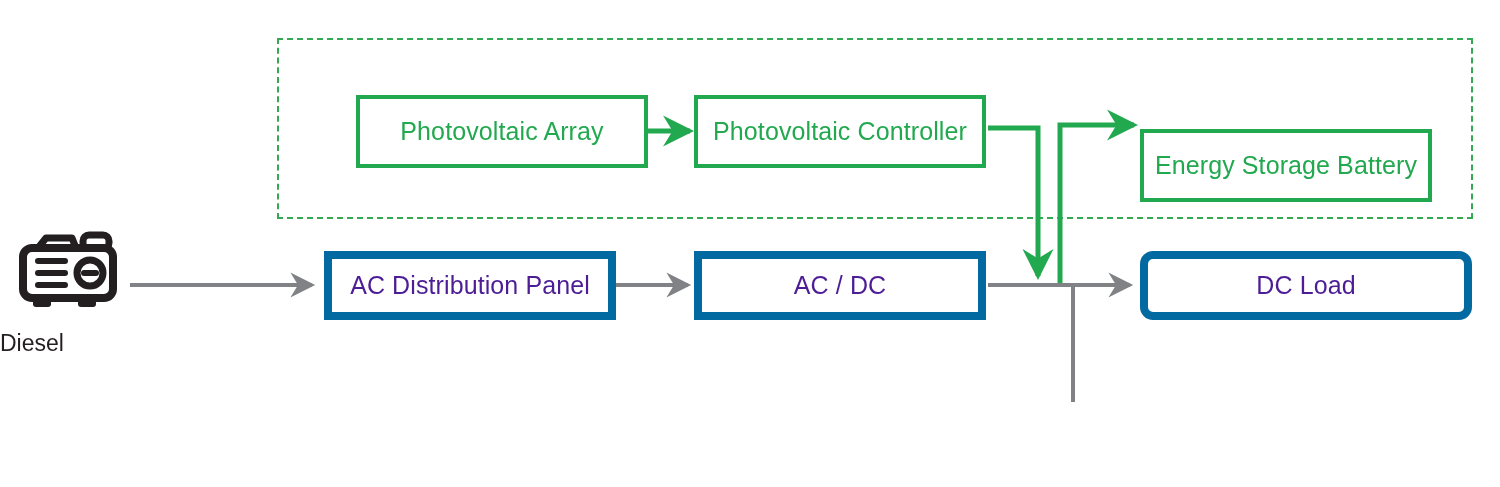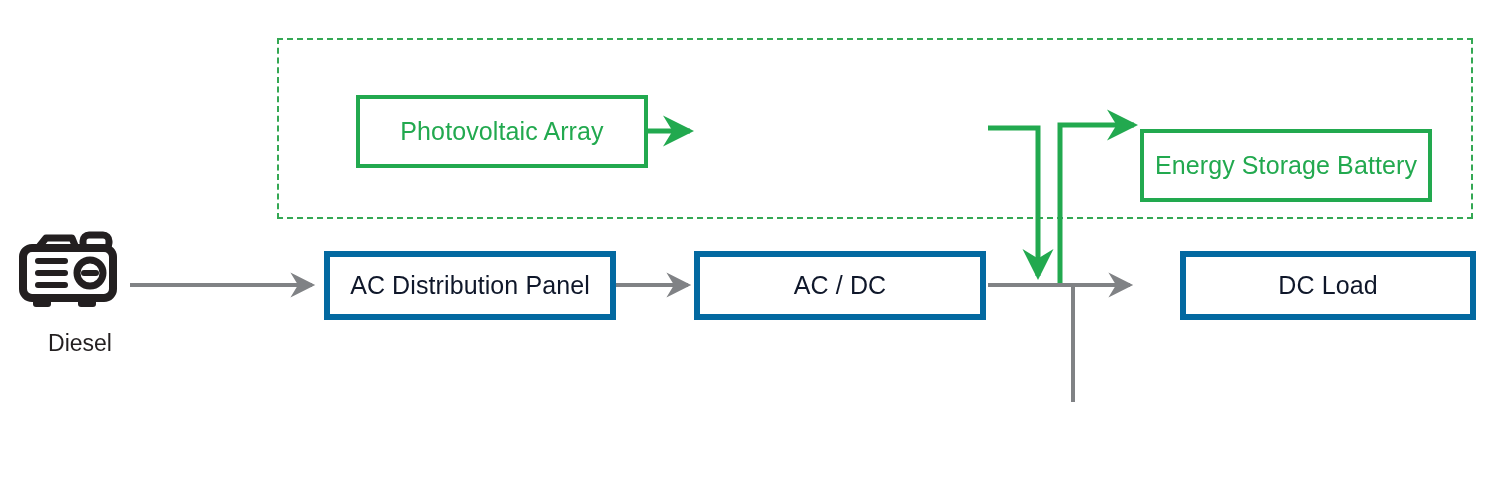--- a/index.html
+++ b/index.html
@@ -138,6 +138,9 @@
     <span>Photovoltaic Array</span>
   </div>
 
+  <div class="node green" style="left:694px; top:95px; width:292px; height:73px;">
+    <span>Photovoltaic Controller</span>
+  </div>
 
   <div class="node green" style="left:1140px; top:95px; width:292px; height:73px;margin-top:34px;">
     <span>Energy Storage Battery</span>

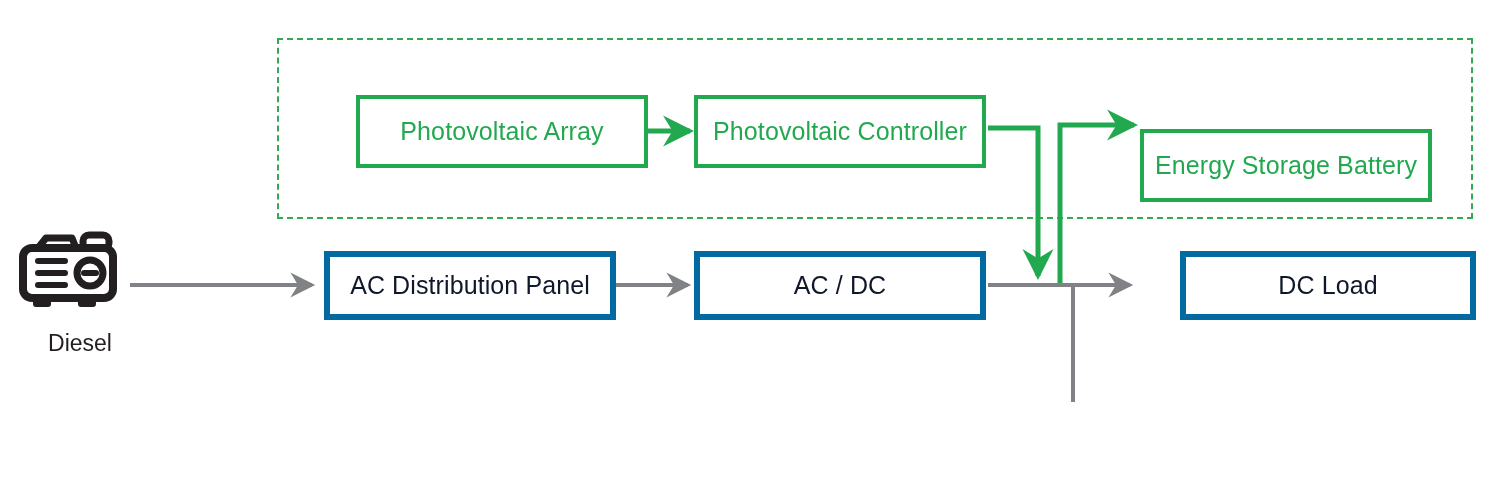--- a/index.html
+++ b/index.html
@@ -41,8 +41,8 @@
     color: #22a94f;
   }
   .node.grey {
-    border: 6px solid #0369a1;
-    color: #0f172a;
+    border: 8px solid #0369a1;
+    color: #4c1d95;
   }
   .zone {
     position: absolute;

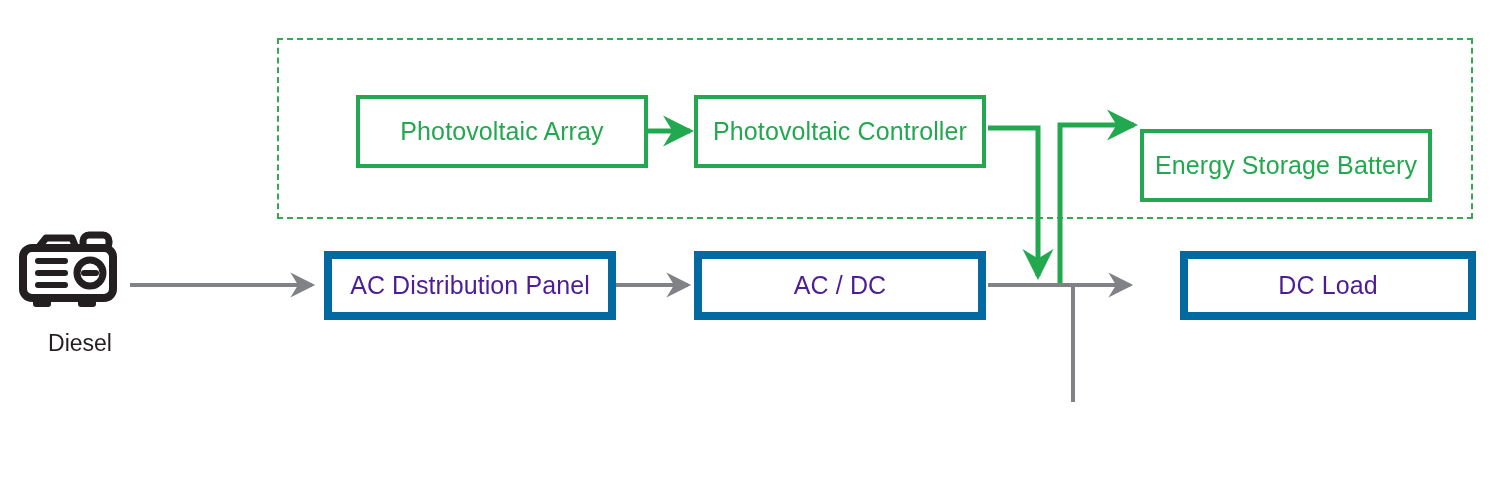--- a/index.html
+++ b/index.html
@@ -154,7 +154,7 @@
     <span>AC / DC</span>
   </div>
 
-  <div class="node grey" style="left:1180px; top:251px; width:296px; height:69px;">
+  <div class="node grey" style="left:1140px; top:251px; width:332px; height:69px;border-radius:13px;">
     <span>DC Load</span>
   </div>
 

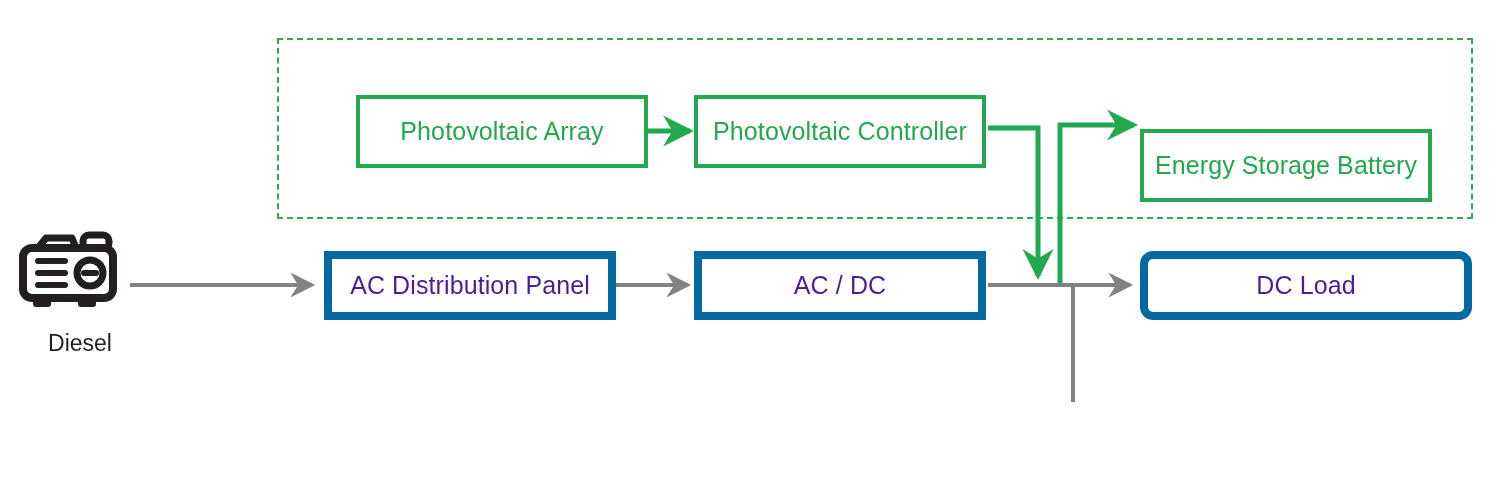--- a/index.html
+++ b/index.html
@@ -59,10 +59,9 @@
   }
   #diesel-label {
     position: absolute;
-    left: 12px;
+    left: 0px;
     top: 330px;
     width: 136px;
-    text-align: center;
     font-size: 23px;
     color: #231f20;
   }

